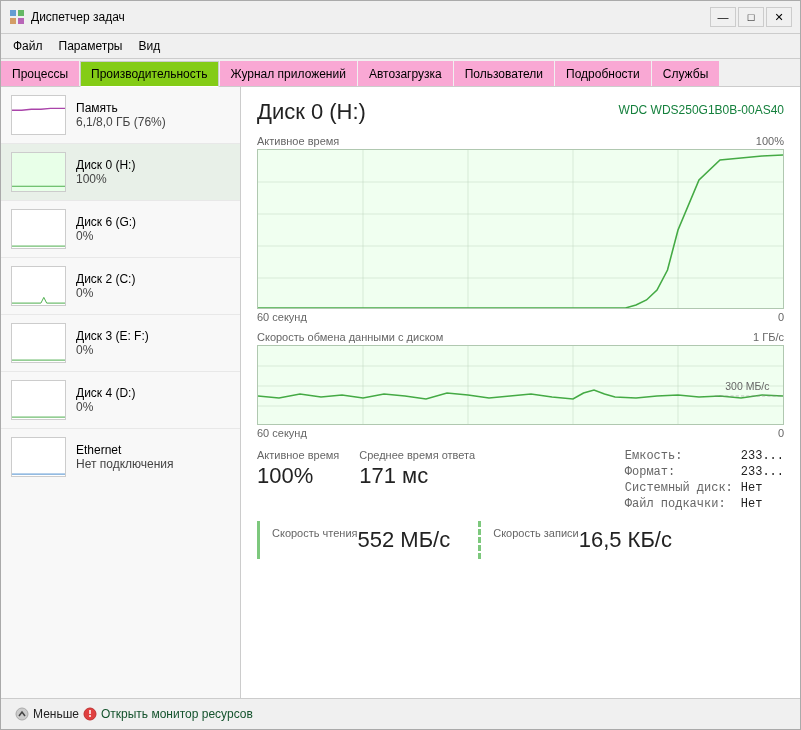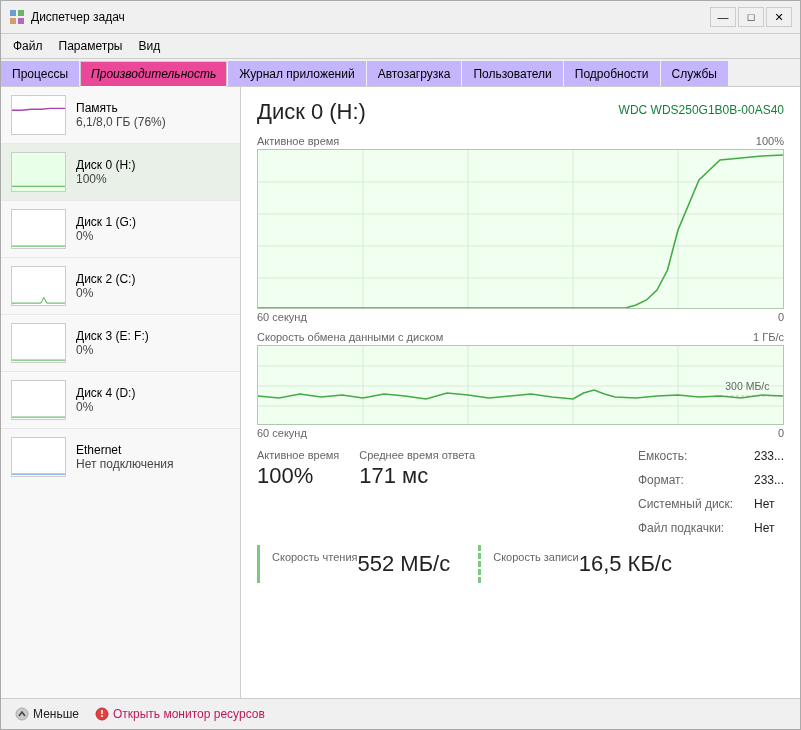--- a/index.html
+++ b/index.html
@@ -82,7 +82,7 @@
       border: 1px solid transparent;
       border-bottom: none;
       margin-right: 1px;
-      background: #c4b5fd;
+      background: #f9a8d4;
     }
 
     .tab.active {

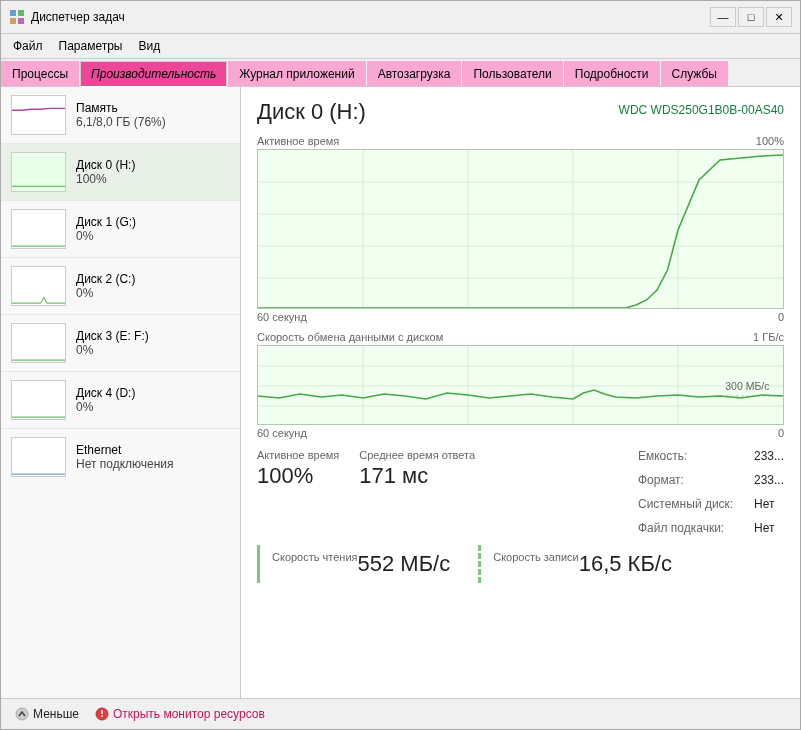--- a/index.html
+++ b/index.html
@@ -86,12 +86,11 @@
     }
 
     .tab.active {
-      background: #ec4899;
+      background: #84cc16;
       border-color: #ccc;
       border-bottom: 1px solid #fff;
       margin-bottom: -1px;
       z-index: 1;
-      font-style: italic;
     }
 
     .main-content {

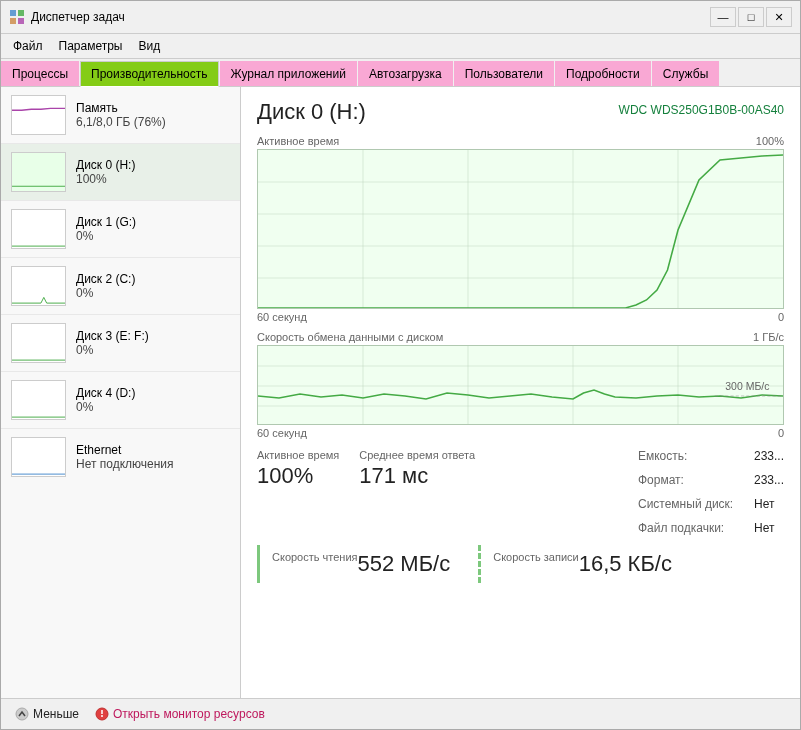--- a/index.html
+++ b/index.html
@@ -407,7 +407,7 @@
           </svg>
         </div>
         <div class="sidebar-info">
-          <span class="sidebar-name">Диск 1 (G:)</span>
+          <span class="sidebar-name">Диск 6 (G:)</span>
           <span class="sidebar-value">0%</span>
         </div>
       </div>

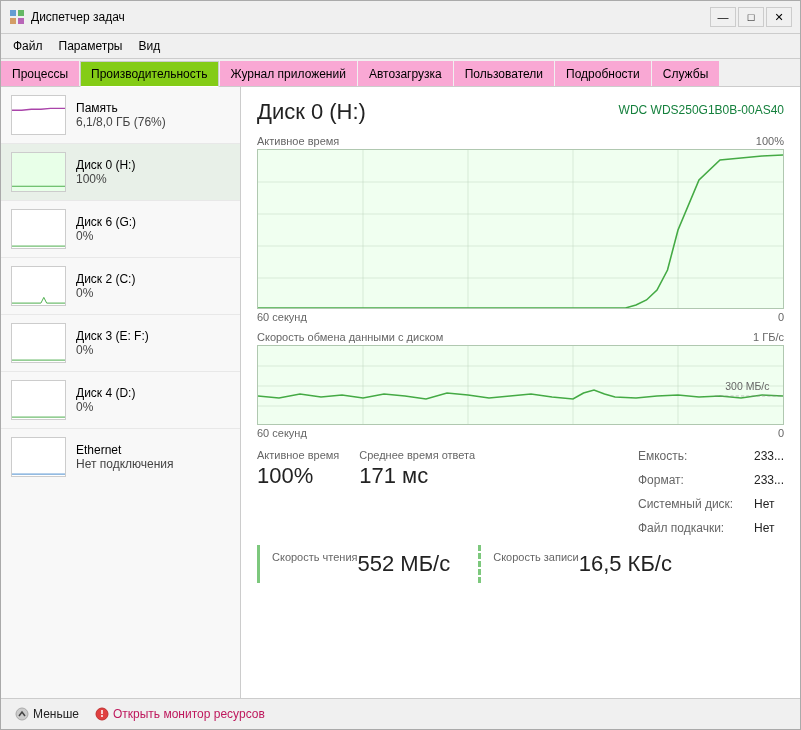--- a/index.html
+++ b/index.html
@@ -255,8 +255,9 @@
       margin-left: auto;
       display: flex;
       flex-direction: column;
-      gap: 10px;
-      font-size: 12px;
+      gap: 2px;
+      font-size: 12px;
+      font-family: Liberation Mono, monospace;
     }
 
     .info-row {

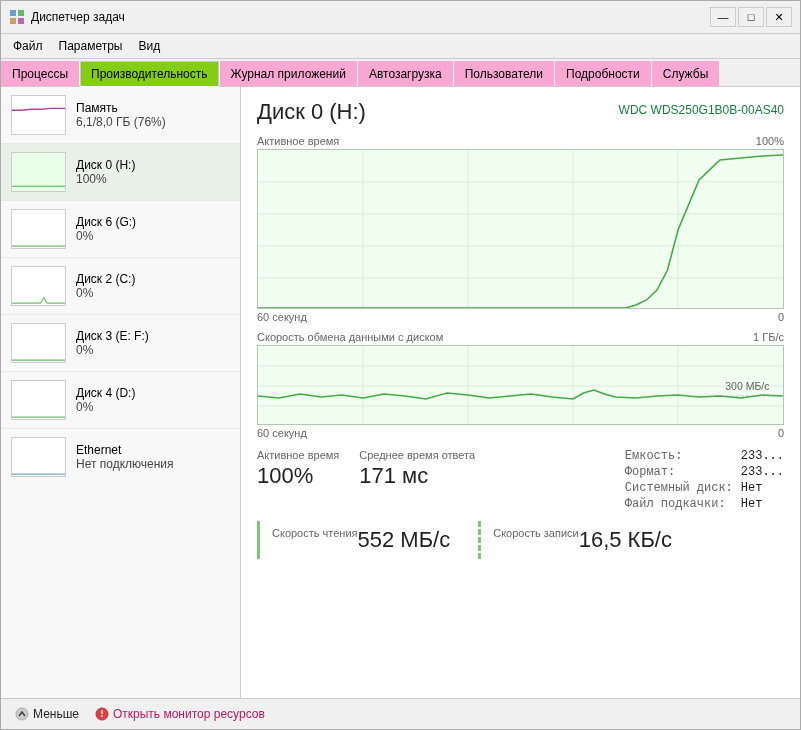--- a/index.html
+++ b/index.html
@@ -280,7 +280,6 @@
       padding: 6px 10px;
       border-top: 1px solid #ccc;
       background: #f0f0f0;
-      gap: 12px;
     }
 
     .footer-btn {

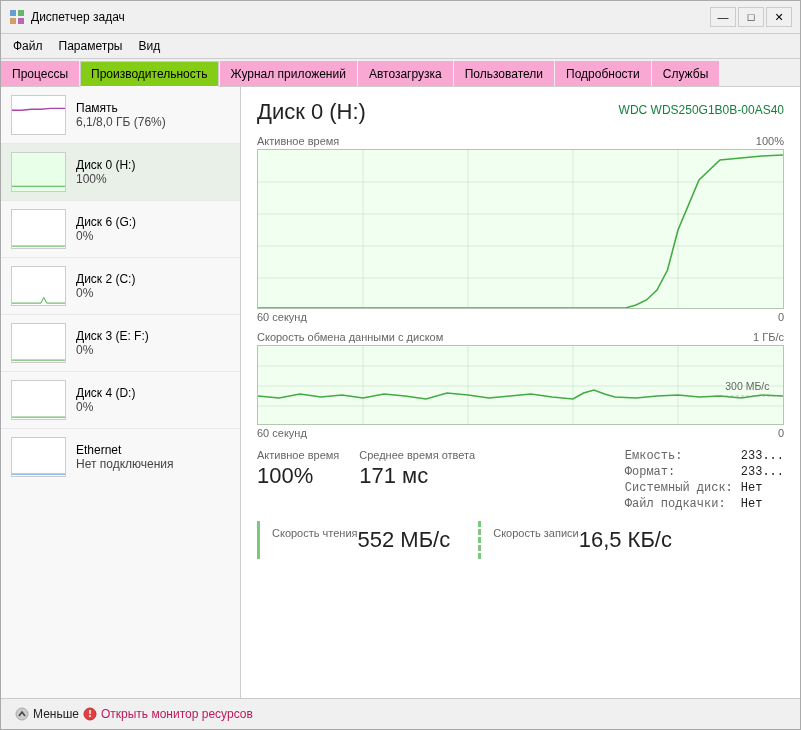--- a/index.html
+++ b/index.html
@@ -298,7 +298,7 @@
       display: flex;
       align-items: center;
       gap: 4px;
-      color: #be185d;
+      color: #14532d;
       cursor: pointer;
       font-size: 12px;
     }

